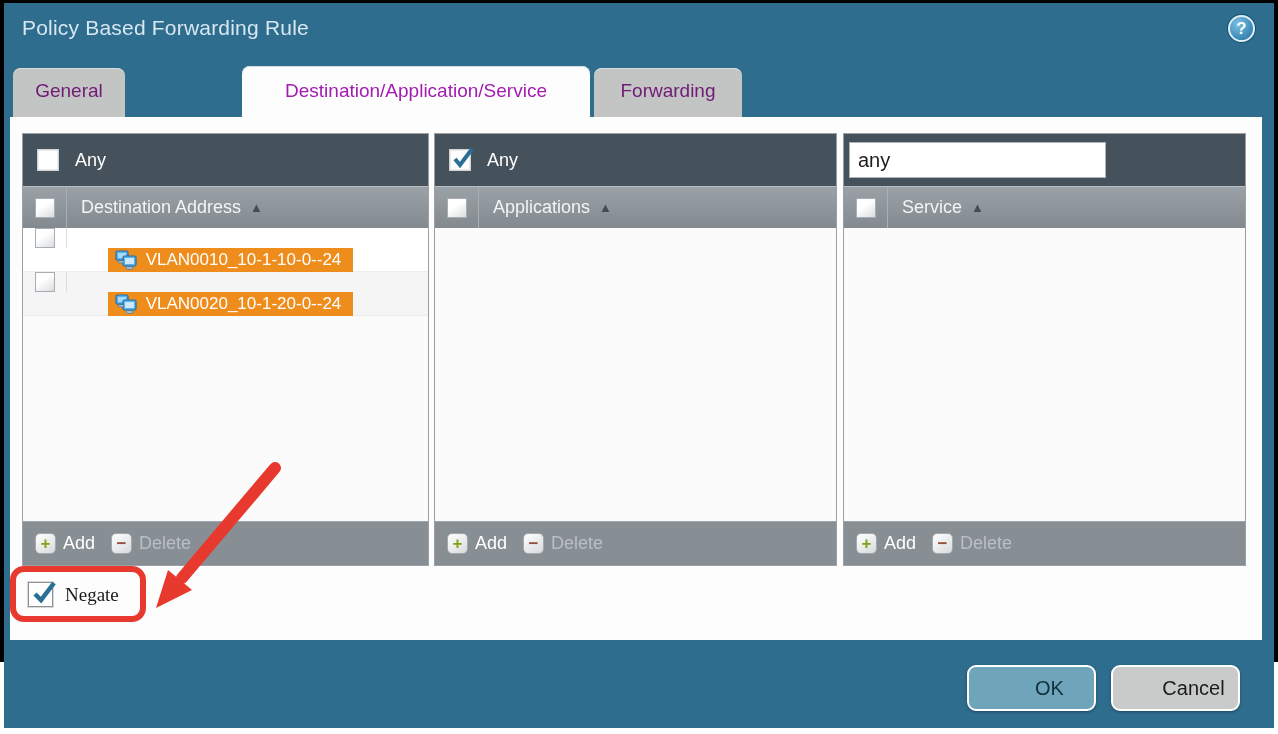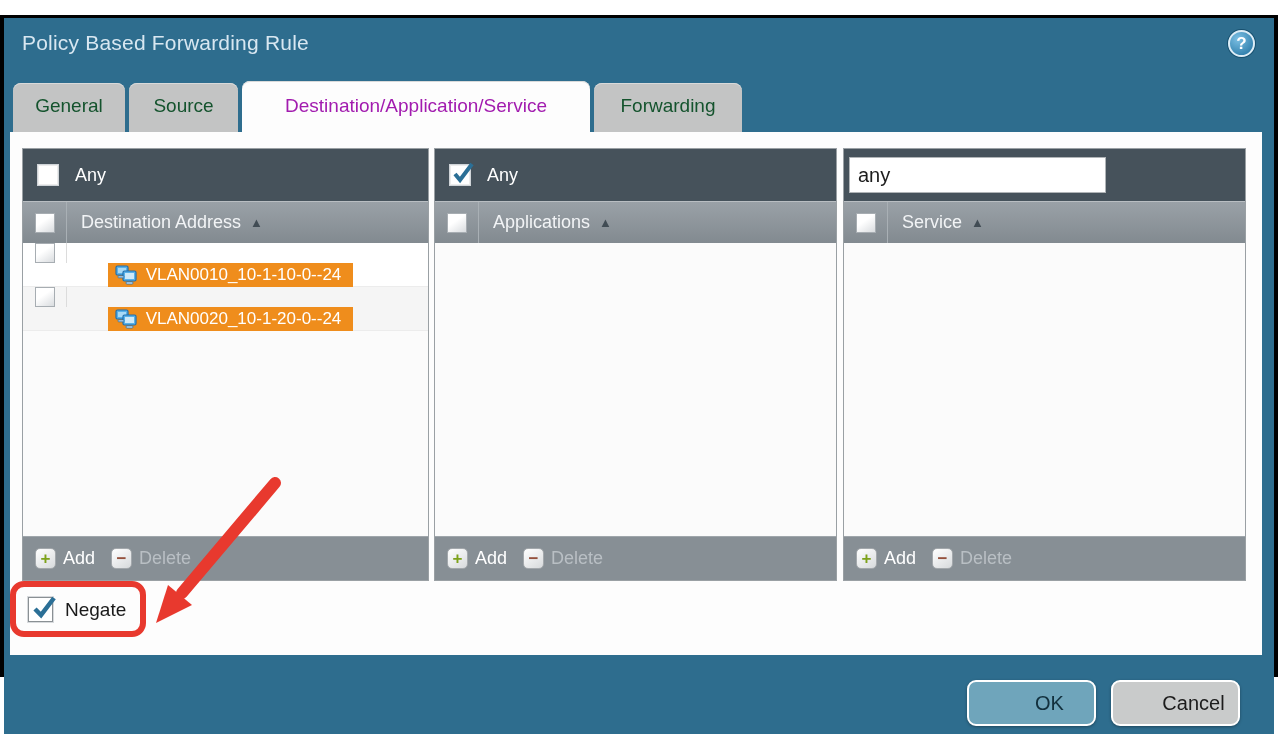--- a/index.html
+++ b/index.html
@@ -5,7 +5,7 @@
   * { margin:0; padding:0; box-sizing:border-box; }
   html,body { width:1278px; height:734px; overflow:hidden; }
   body { font-family:"Liberation Sans", sans-serif; }
-  .page { position:relative; width:1278px; height:662px; background:#000;margin-top:15px; }
+  .page { position:relative; width:1278px; height:662px; background:#000; }
   .dialog-bg { position:absolute; left:4px; top:3px; width:1270px; height:725px; background:#2e6d8e; }
 
   

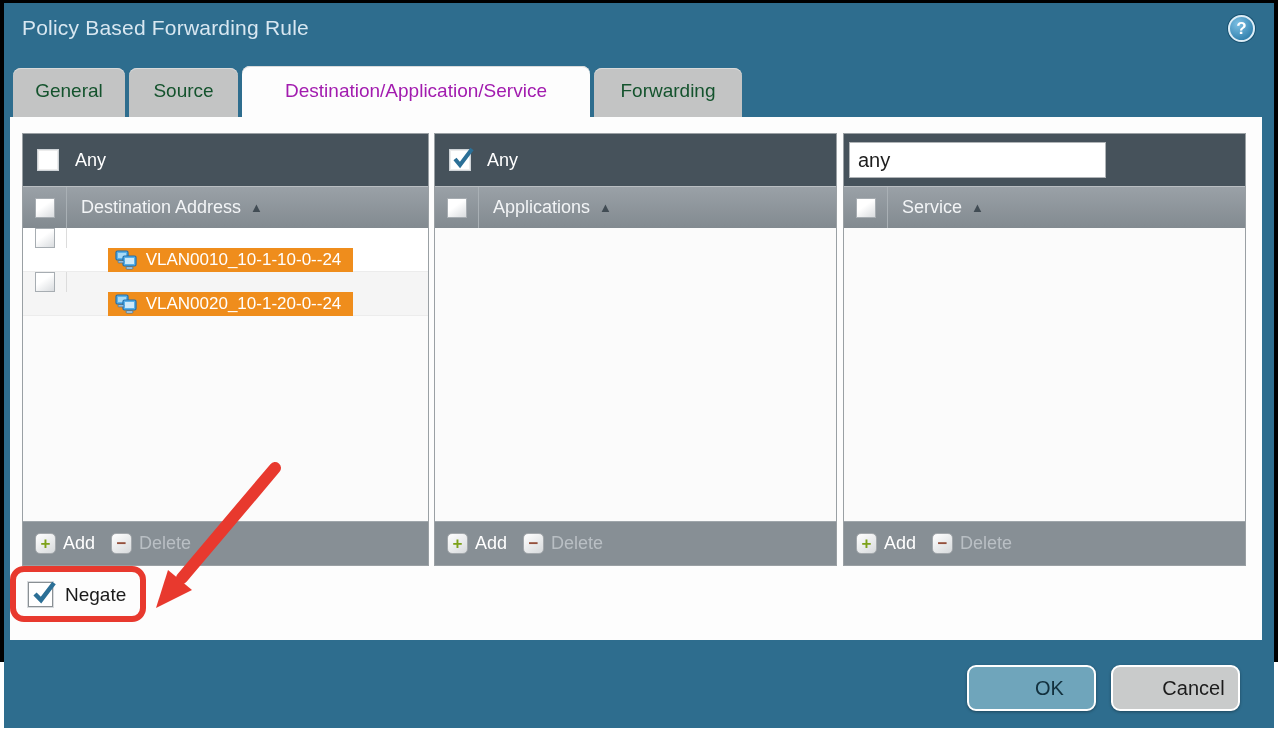--- a/index.html
+++ b/index.html
@@ -17,7 +17,7 @@
 
   
   .tab { position:absolute; top:68px; height:49px; background:#c3c4c4; border-radius:8px 8px 0 0;
-         color:#14532d; font-size:19px; text-align:center; line-height:46px; cursor:pointer;
+         color:#701a75; font-size:19px; text-align:center; line-height:46px; cursor:pointer;
          box-shadow:inset 0 1px 0 #d9dada; }
   .tab.active { top:66px; height:52px; background:#fdfdfd; color:#a21caf; z-index:3; line-height:50px; }
 

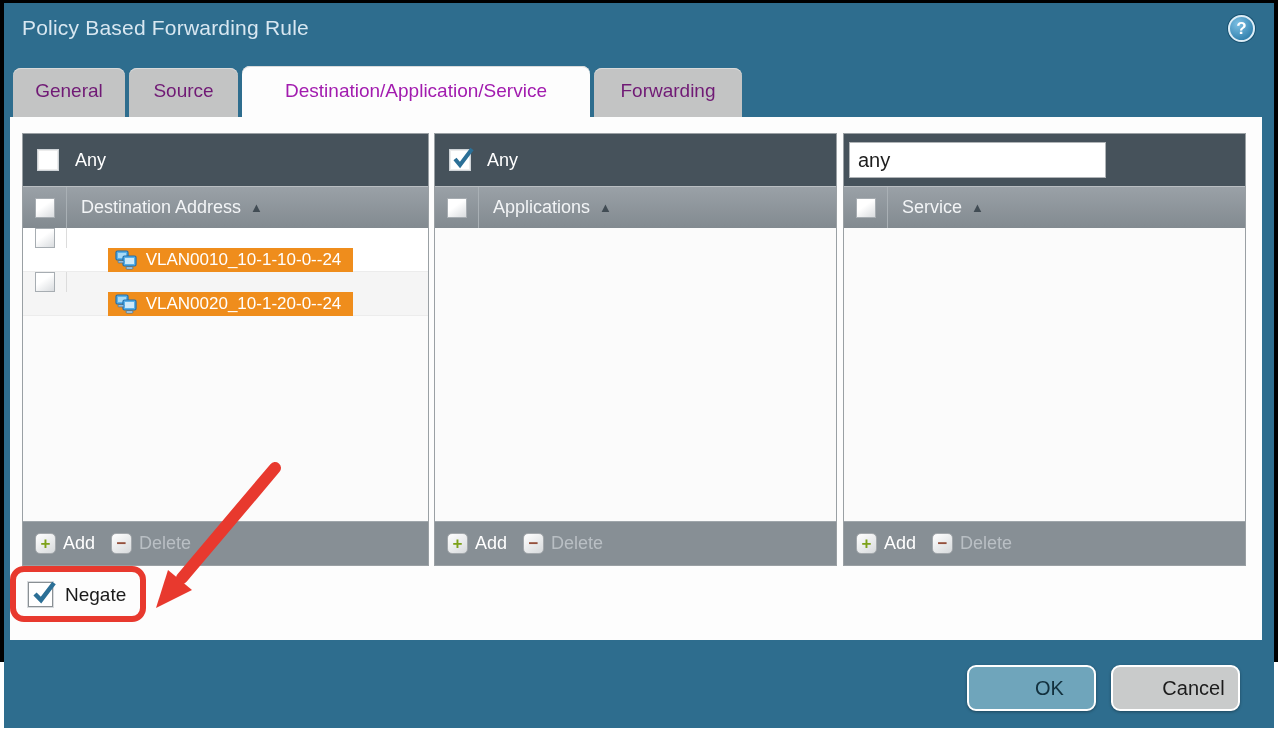--- a/index.html
+++ b/index.html
@@ -98,7 +98,6 @@
   <div class="help">?</div>
 
   <div class="tab" style="left:13px;width:112px;">General</div>
-  <div class="tab" style="left:129px;width:109px;">Source</div>
   <div class="tab active" style="left:242px;width:348px;">Destination/Application/Service</div>
   <div class="tab" style="left:594px;width:148px;">Forwarding</div>
 

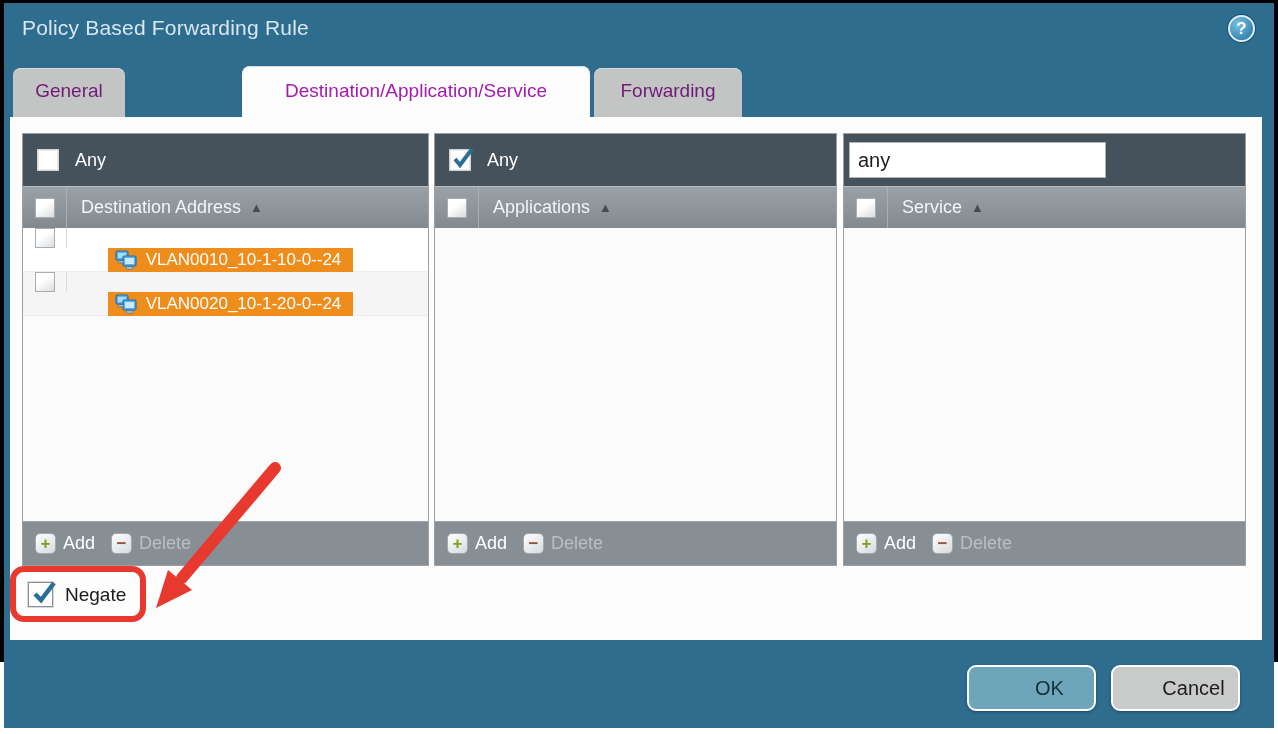--- a/index.html
+++ b/index.html
@@ -72,7 +72,7 @@
 
   
   .negate-wrap { position:absolute; left:28px; top:582px; display:flex; align-items:center; z-index:2; }
-  .negate-wrap .lbl { font-size:19px; color:#1a1a1a; margin-left:12px; }
+  .negate-wrap .lbl { font-size:19px; color:#1a1a1a; margin-left:12px;font-family:Liberation Serif, serif; }
 
   
   .anno-box { position:absolute; left:10px; top:566px; width:136px; height:56px;

